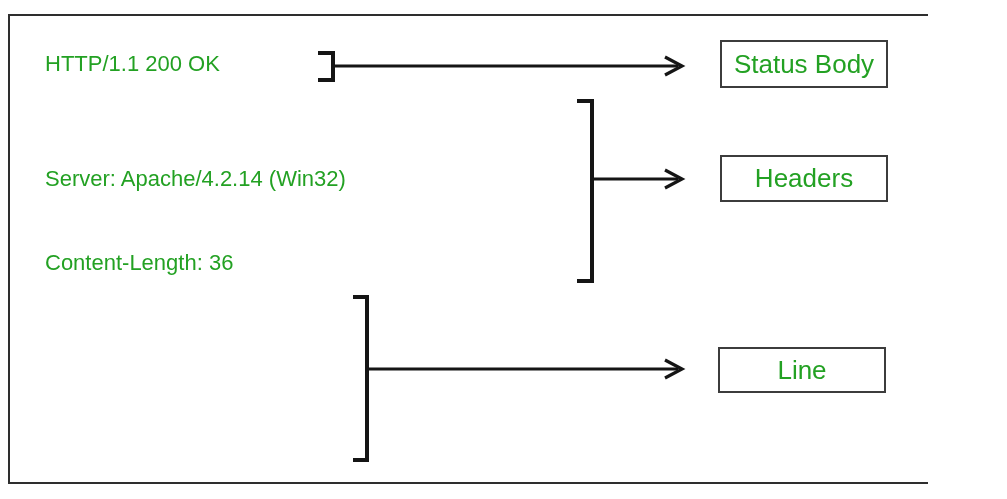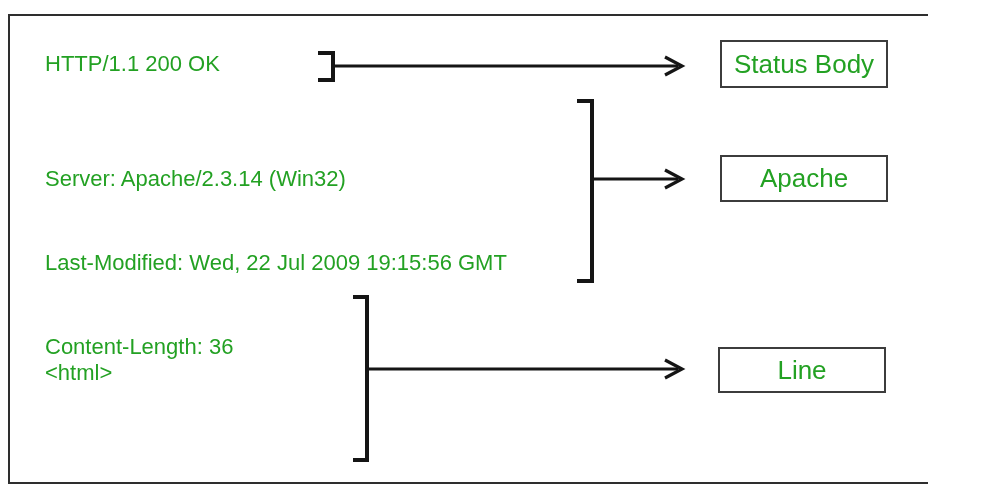--- a/index.html
+++ b/index.html
@@ -70,7 +70,7 @@
   <div class="green-text status-text">HTTP/1.1 200 OK</div>
 
   <div class="green-text headers-text">
-    <div>Server: Apache/2.3.14 (Win32)</div>
+    <div>Server: Apache/4.2.14 (Win32)</div>
     <div>Last-Modified: Wed, 22 Jul 2009 19:15:56 GMT</div>
     <div>Content-Length: 36</div>
     

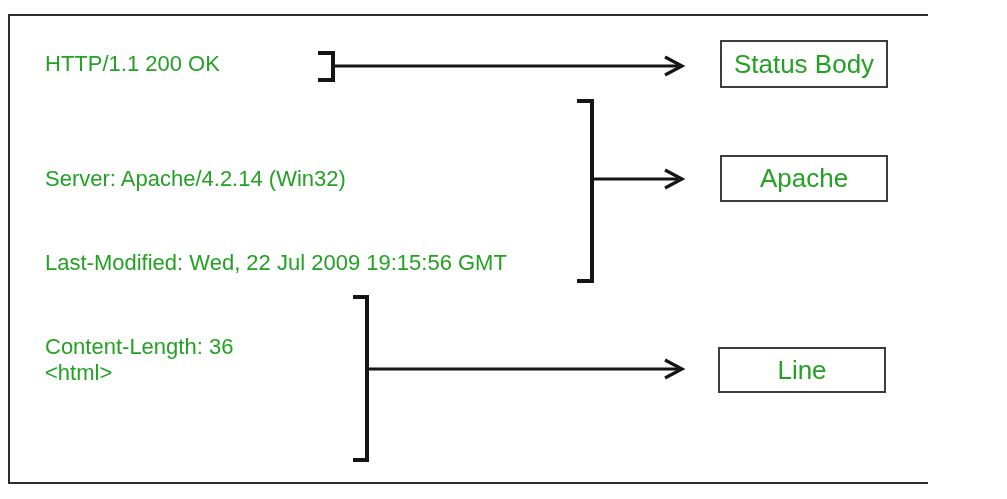--- a/index.html
+++ b/index.html
@@ -103,7 +103,7 @@
     <span>Status Body</span>
   </div>
   <div class="label-box headers-box">
-    <span>Apache</span>
+    <span>Headers</span>
   </div>
   <div class="label-box body-box">
     <span>Line</span>

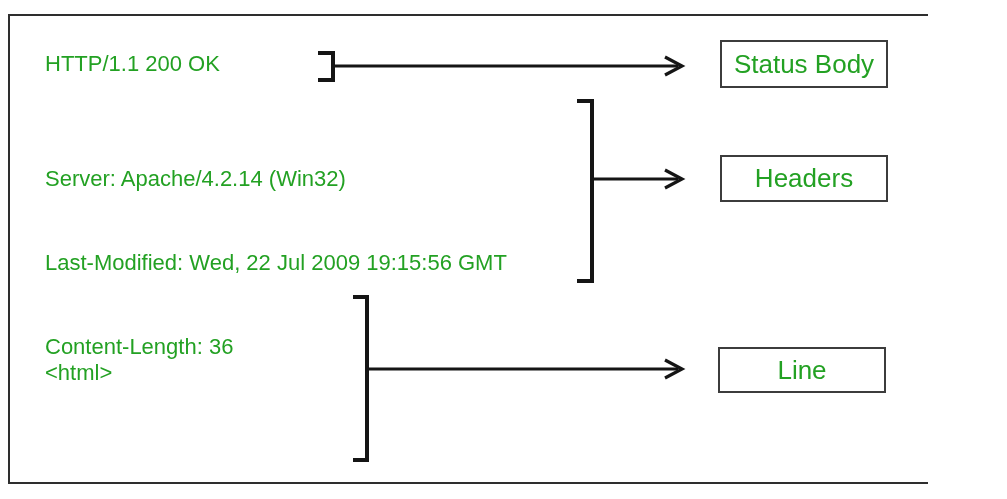--- a/index.html
+++ b/index.html
@@ -71,7 +71,6 @@
 
   <div class="green-text headers-text">
     <div>Server: Apache/4.2.14 (Win32)</div>
-    <div>Last-Modified: Wed, 22 Jul 2009 19:15:56 GMT</div>
     <div>Content-Length: 36</div>
     
     

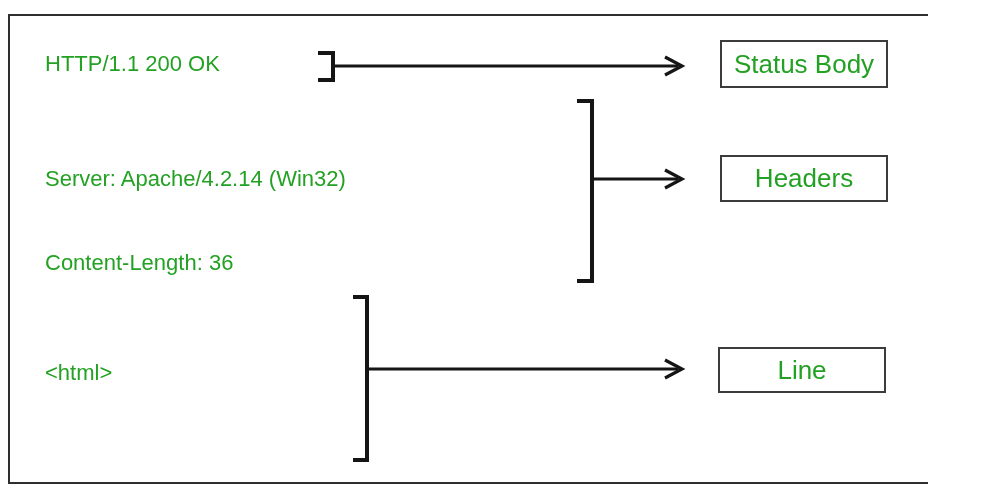--- a/index.html
+++ b/index.html
@@ -77,7 +77,6 @@
   </div>
 
   <div class="green-text body-text">
-    <div>&lt;html&gt;</div>
     
     
     

